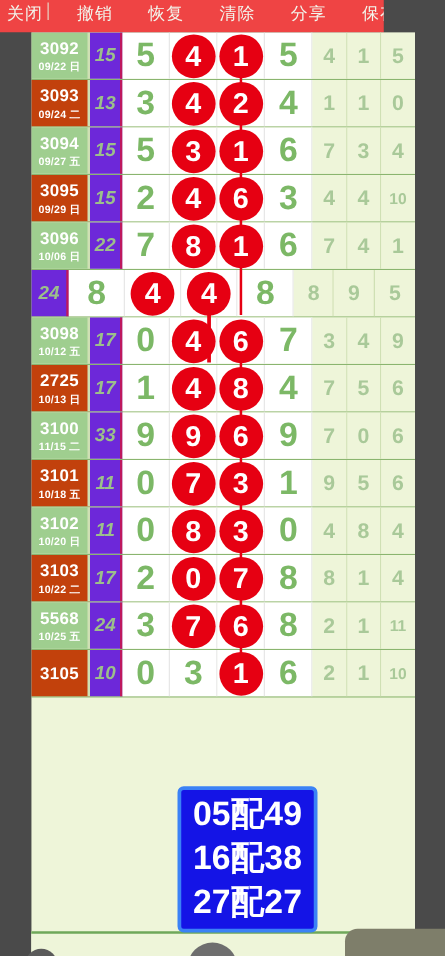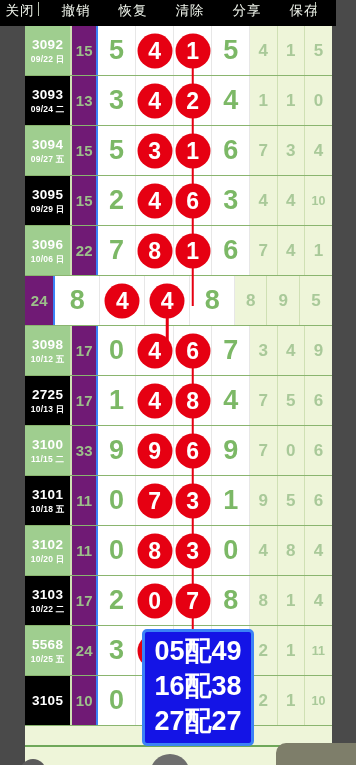--- a/index.html
+++ b/index.html
@@ -20,8 +20,8 @@
   #toolbar {
     position: absolute;
     left: 0; top: 0;
-    width: 336px; height: 26px;
-    background: #000000;
+    width: 307px; height: 26px;
+    background: #ef4444;
     overflow: hidden;
   }
   .tb-item {

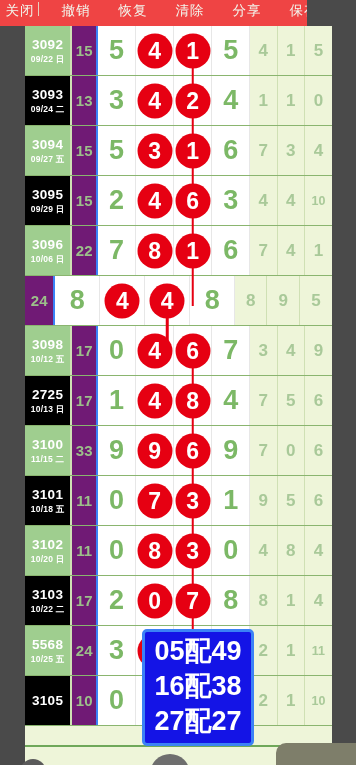--- a/index.html
+++ b/index.html
@@ -61,7 +61,7 @@
   .row {
     position: relative;
     display: flex;
-    height: 50px;
+    height: 38px;
     border-bottom: 1px solid #8ab56f;
   }
   .row.alt .c-date { background: #000000; }

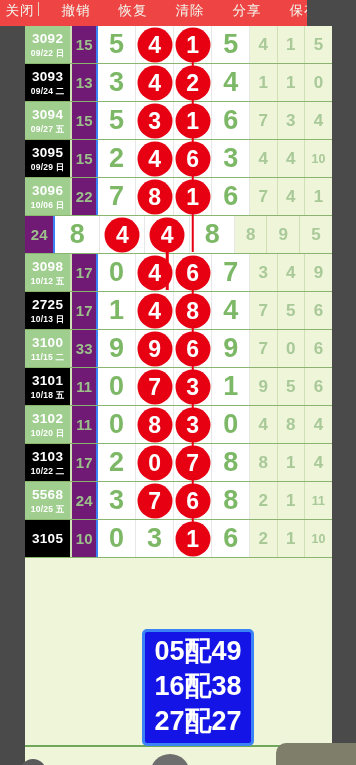--- a/index.html
+++ b/index.html
@@ -100,11 +100,12 @@
   
   .c-sum {
     width: 31px;
-    background: #701a75;
+    background: #6d28d9;
     color: #9cc08a;
     font-size: 15px;
     font-weight: bold;
-    border-right: 2px solid #3b82f6;
+    border-right: 2px solid #be185d;
+    font-style: italic;
   }
 
   

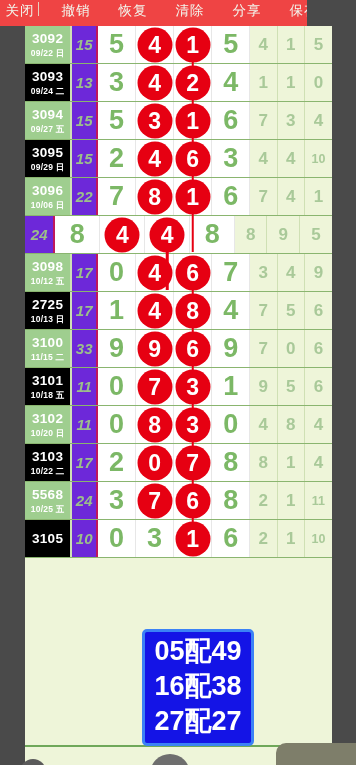--- a/index.html
+++ b/index.html
@@ -64,7 +64,7 @@
     height: 38px;
     border-bottom: 1px solid #8ab56f;
   }
-  .row.alt .c-date { background: #000000; }
+  .row.alt .c-date { background: #c2410c; }
   .row .c-date { background: #9fce8f; }
 
   .cell {

